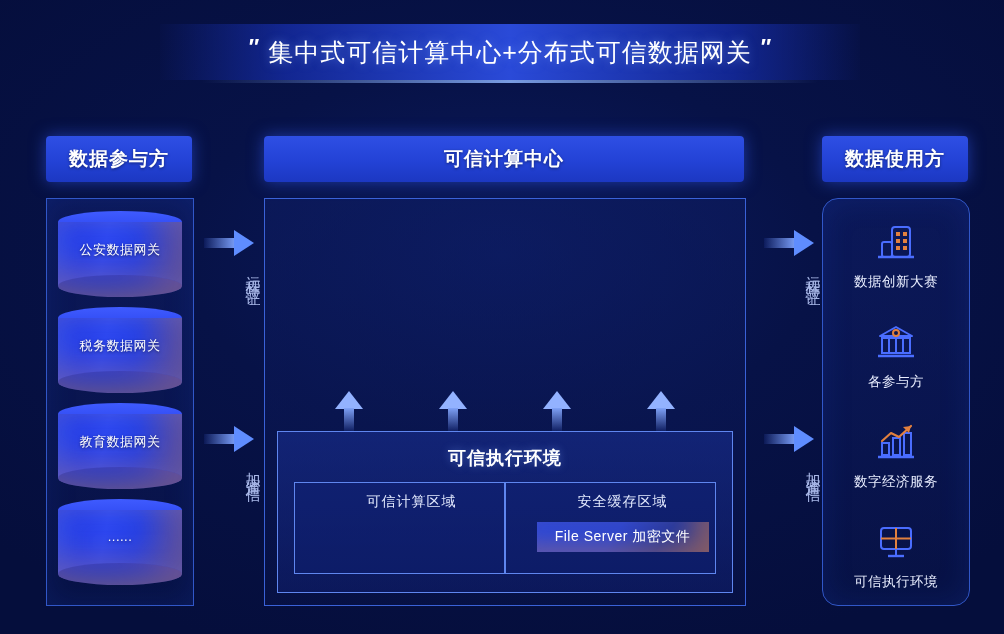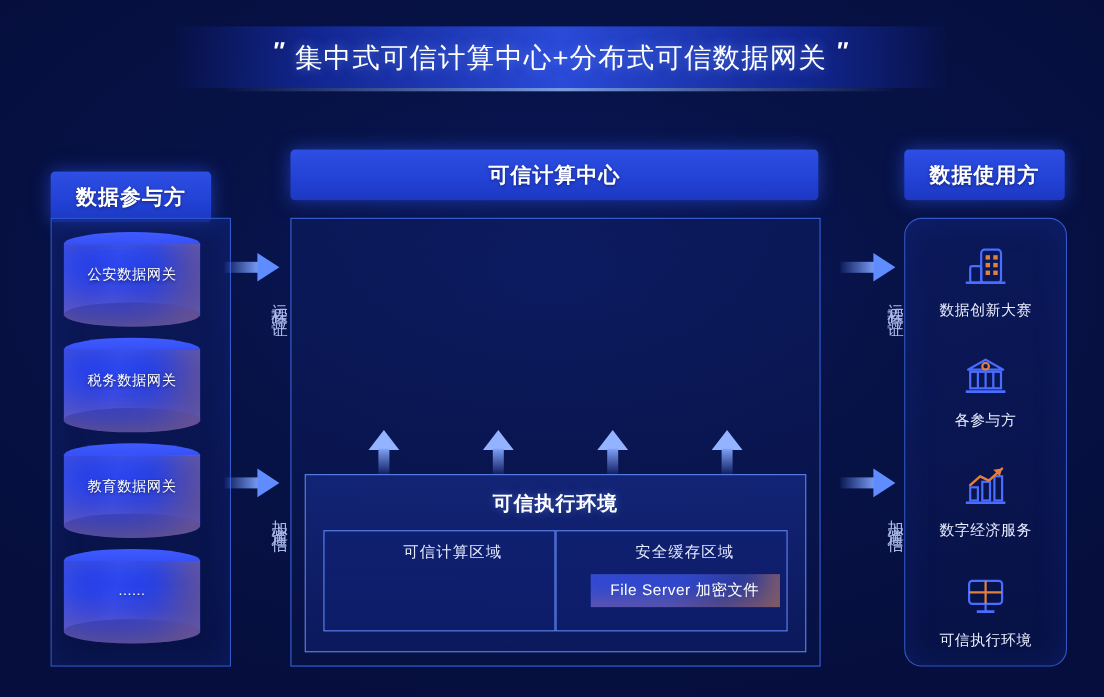--- a/index.html
+++ b/index.html
@@ -75,7 +75,7 @@
     letter-spacing: 1px;
     text-shadow: 0 1px 3px rgba(0,0,0,0.45);
   }
-  #header-left  { left: 46px;  top: 136px; width: 146px; margin-top: 20px; }
+  #header-left  { left: 46px;  top: 136px; width: 146px; }
   #header-center{ left: 264px; top: 136px; width: 480px; }
   #header-right { left: 822px; top: 136px; width: 146px; }
 

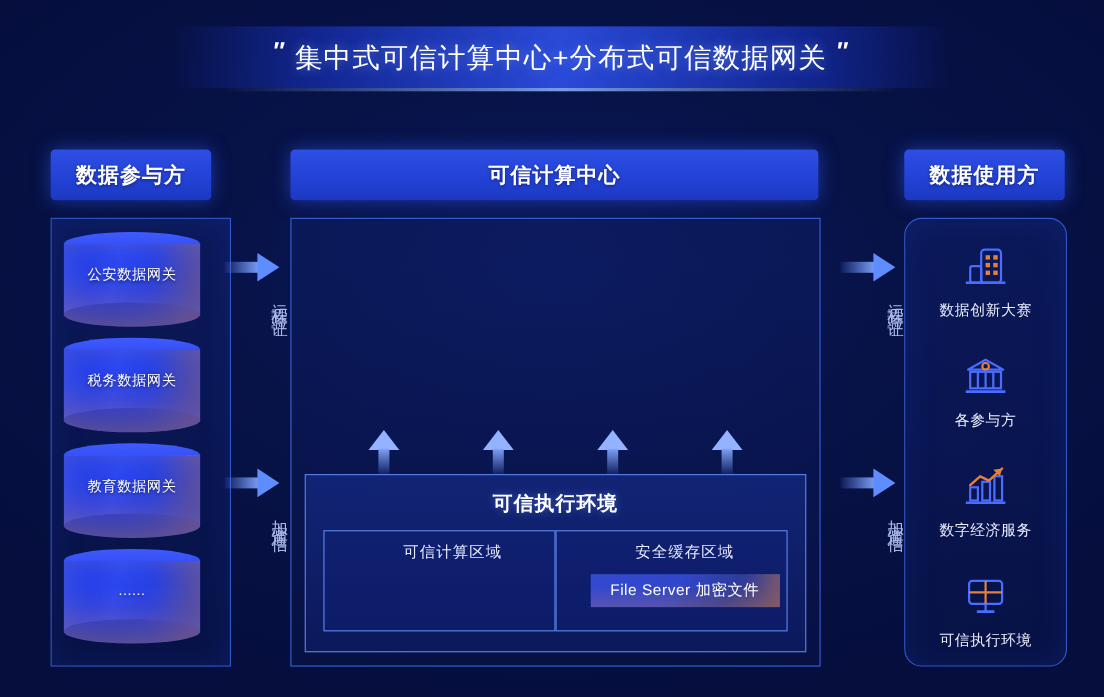--- a/index.html
+++ b/index.html
@@ -86,7 +86,7 @@
     background: linear-gradient(180deg, rgba(15,30,105,0.55) 0%, rgba(10,22,80,0.45) 100%);
     box-shadow: inset 0 0 30px rgba(30,70,200,0.18);
   }
-  #panel-left  { left: 46px;  top: 198px; width: 146px; height: 406px; padding-left: 16px; }
+  #panel-left  { left: 46px;  top: 198px; width: 146px; height: 406px; }
   #panel-right { left: 822px; top: 198px; width: 146px; height: 406px; border-radius: 16px; }
 
   

